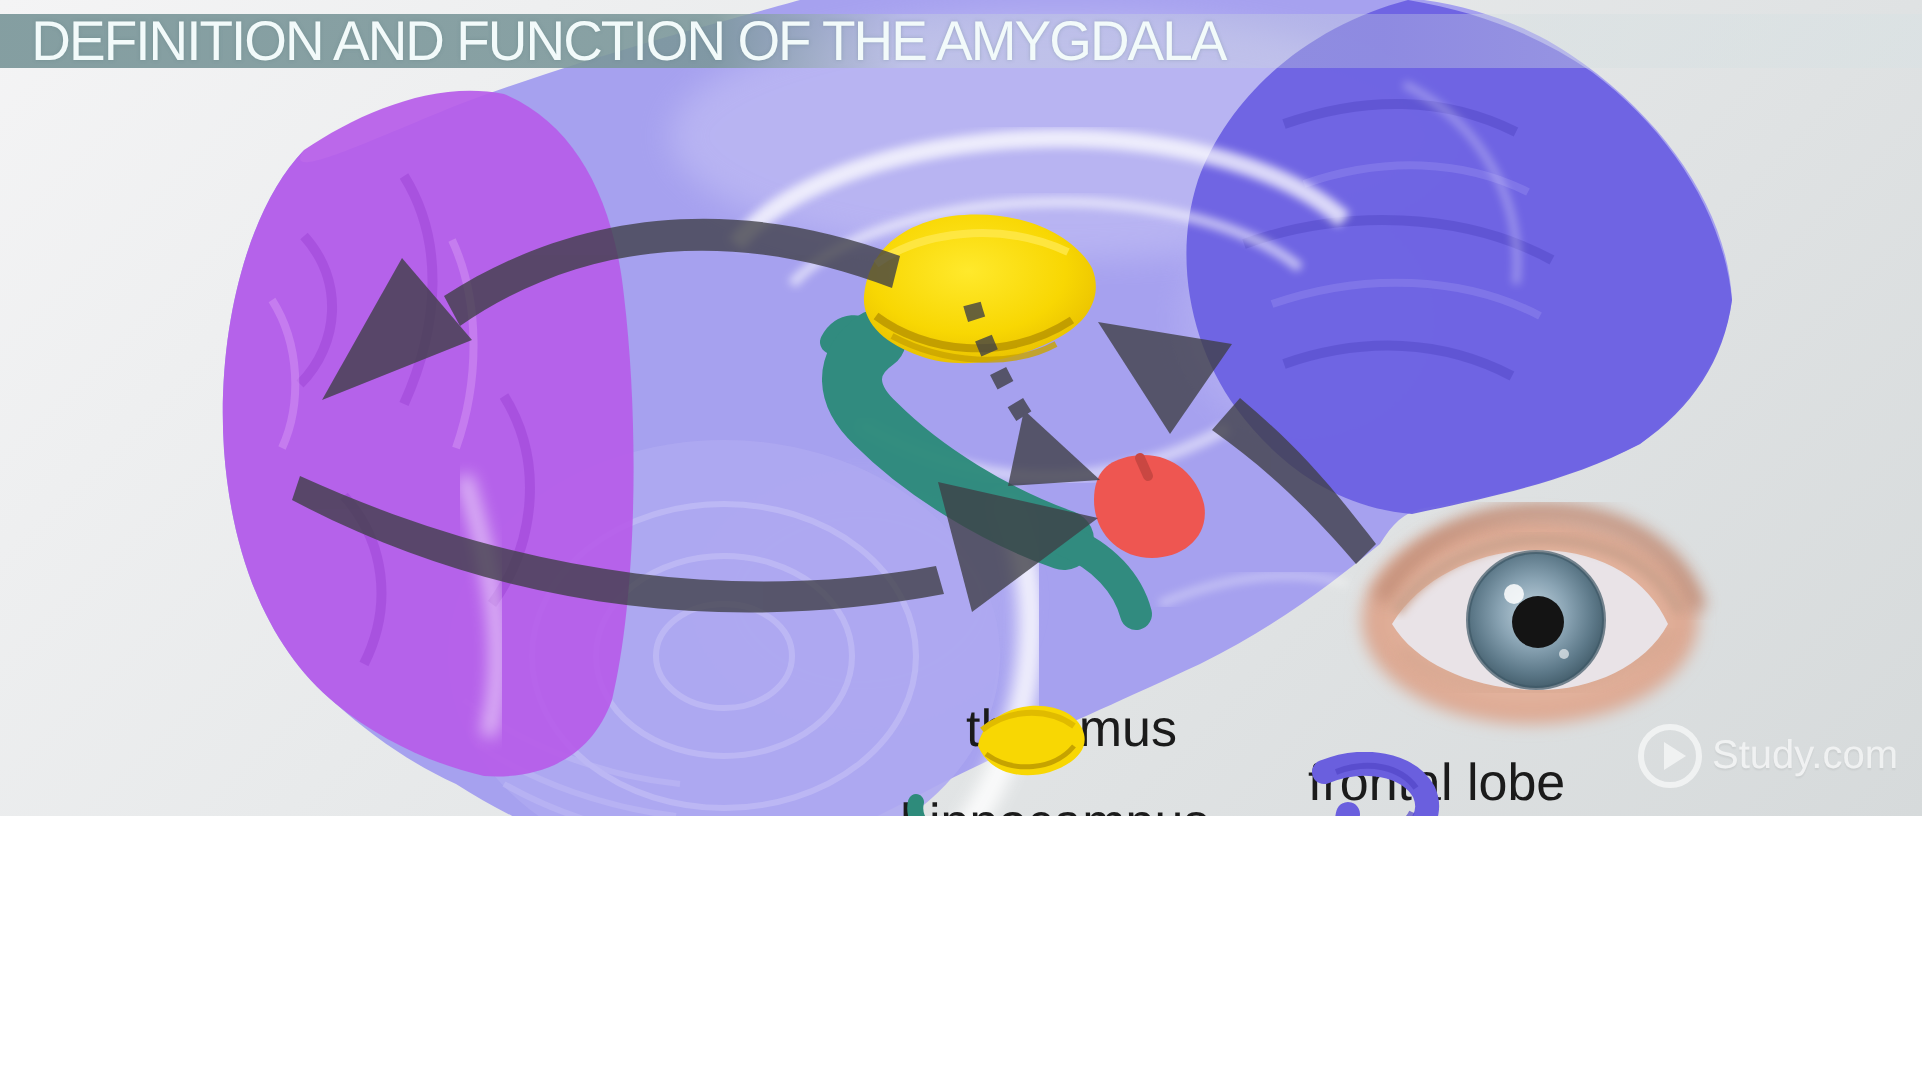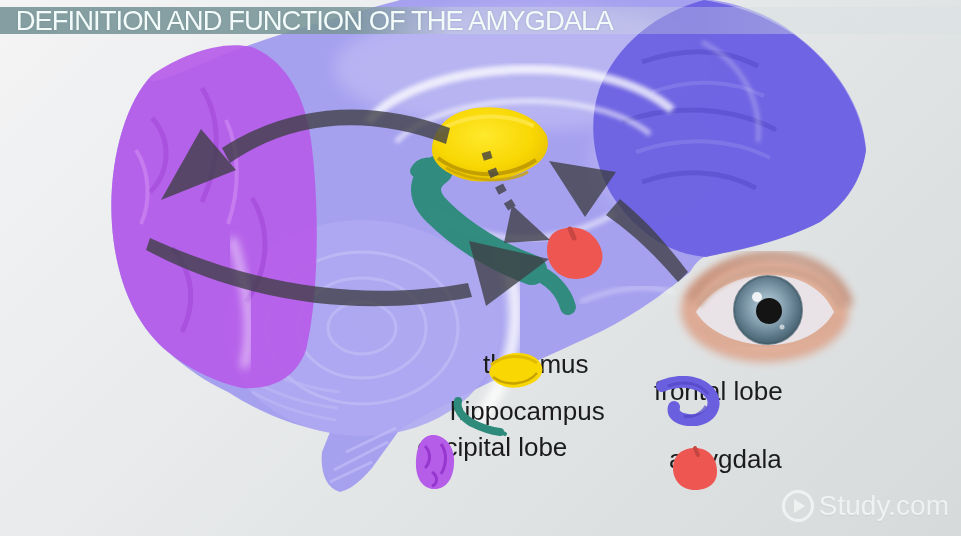--- a/index.html
+++ b/index.html
@@ -5,7 +5,7 @@
   html,body{margin:0;padding:0;}
   body{font-family:"Liberation Sans", sans-serif;}
   .stage{
-    position:relative;width:961px;height:536px;overflow:hidden;
+    position:relative;width:961px;height:408px;overflow:hidden;
     background:linear-gradient(135deg,#f4f4f5 0%,#e8eaeb 40%,#d6dadb 100%);
   }
   .stage svg{position:absolute;left:0;top:0;}

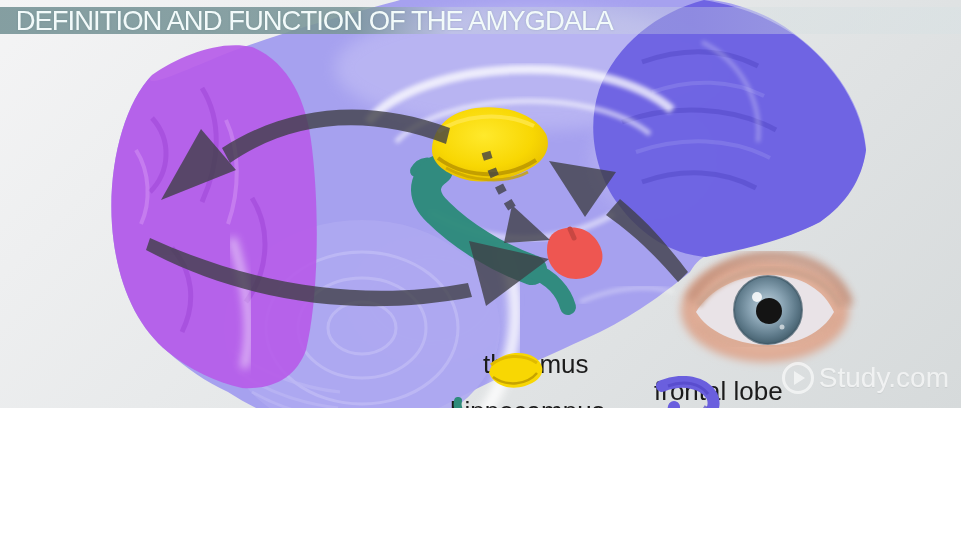--- a/index.html
+++ b/index.html
@@ -55,7 +55,7 @@
     margin-left:4px;
   }
   .wm-text{
-    color:#ffffff;font-size:28px;font-weight:500;letter-spacing:0px;
+    color:#ffffff;font-size:20px;font-weight:500;letter-spacing:0px;
     text-shadow:0 1px 1px rgba(0,0,0,0.10);
   }
 </style>

